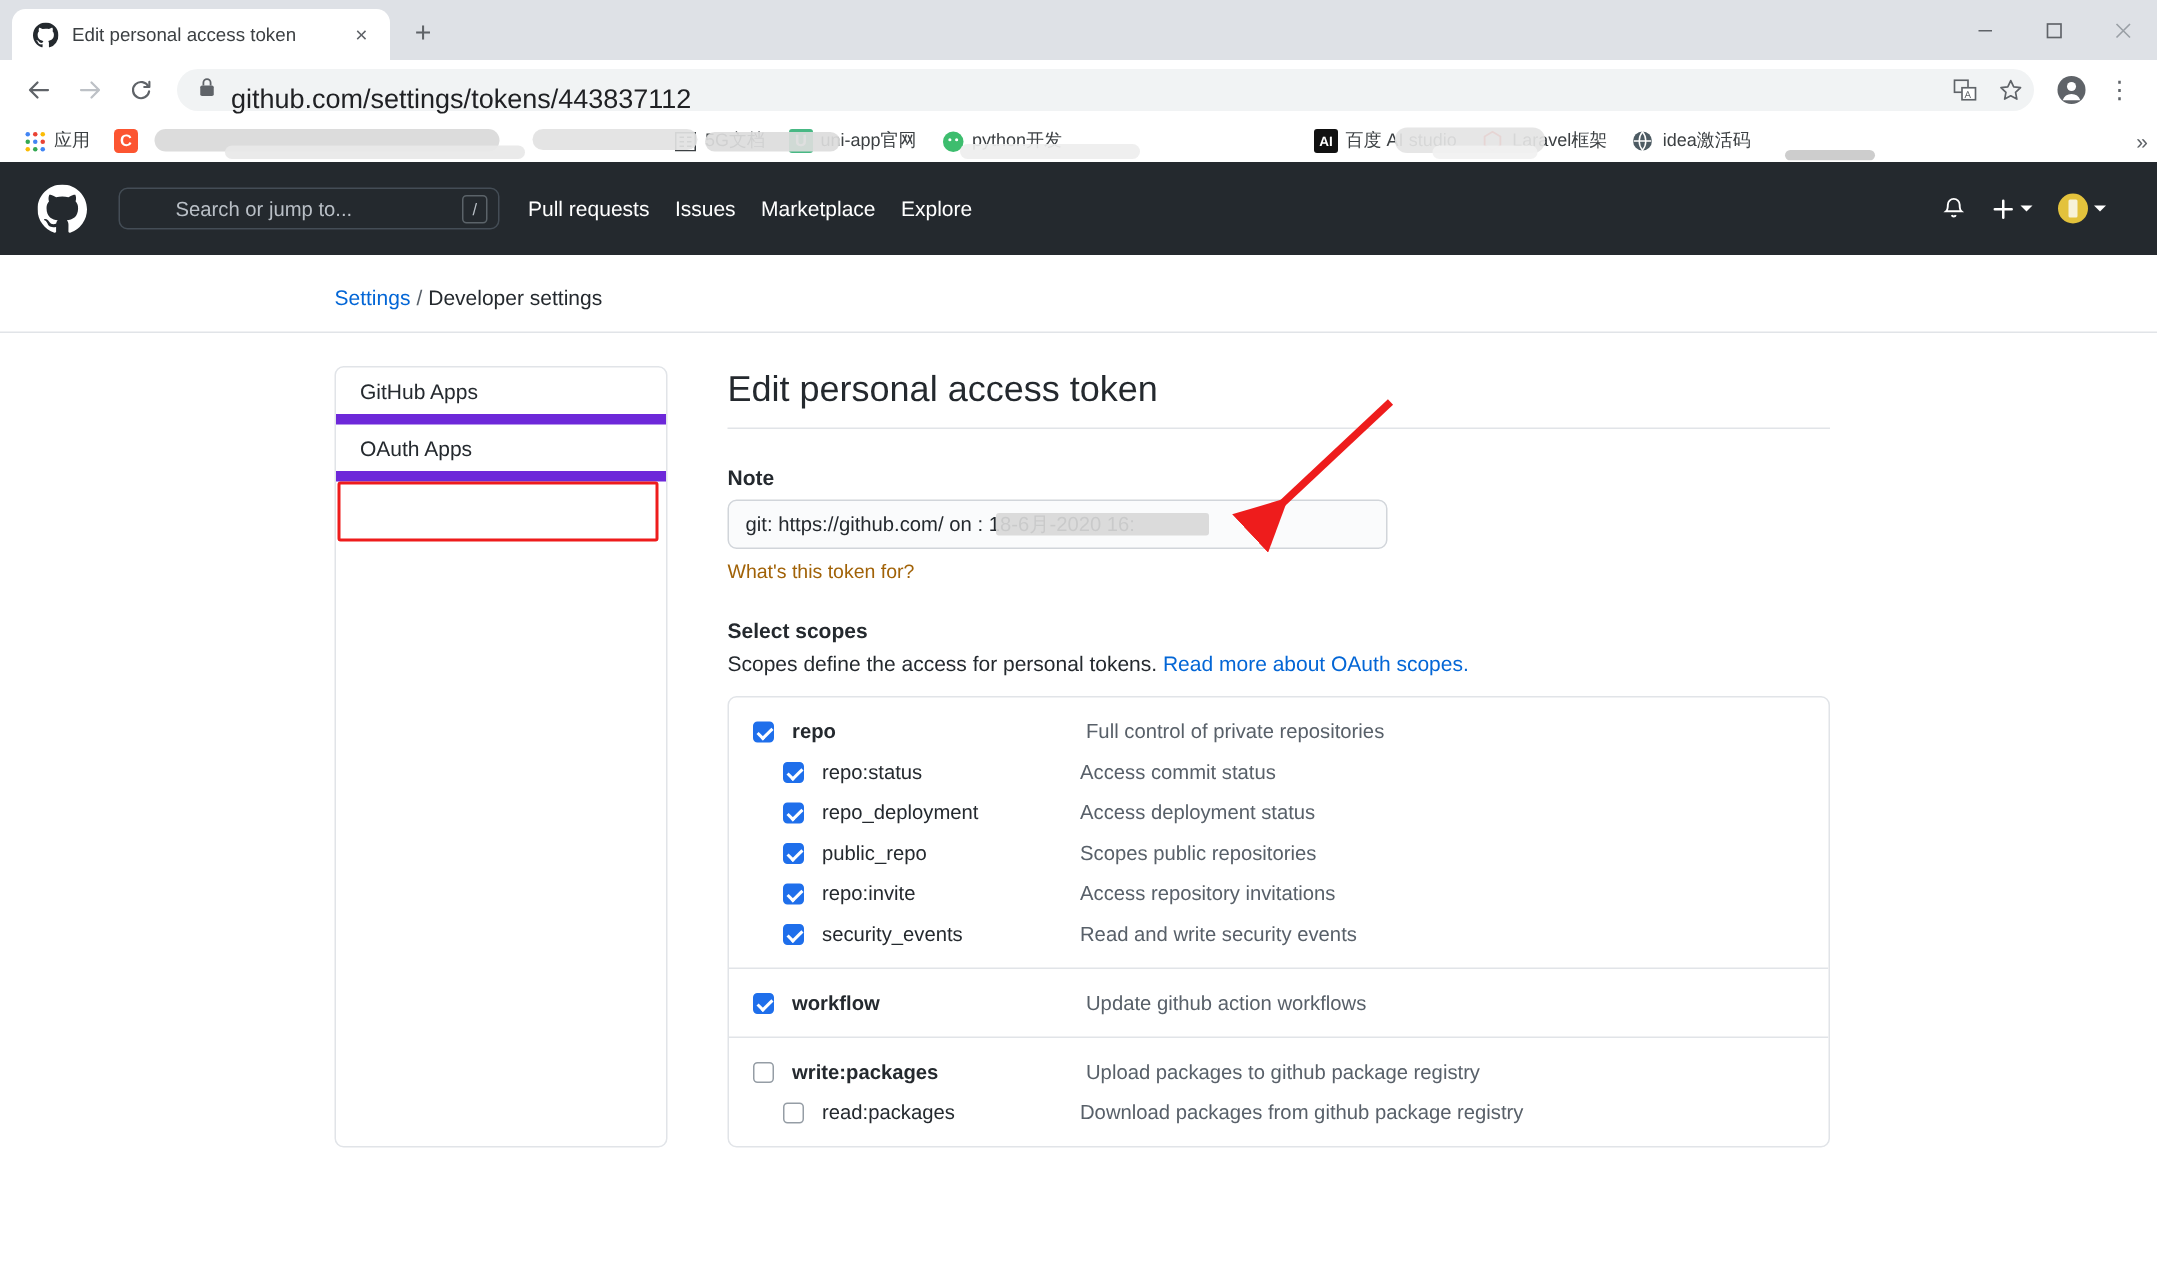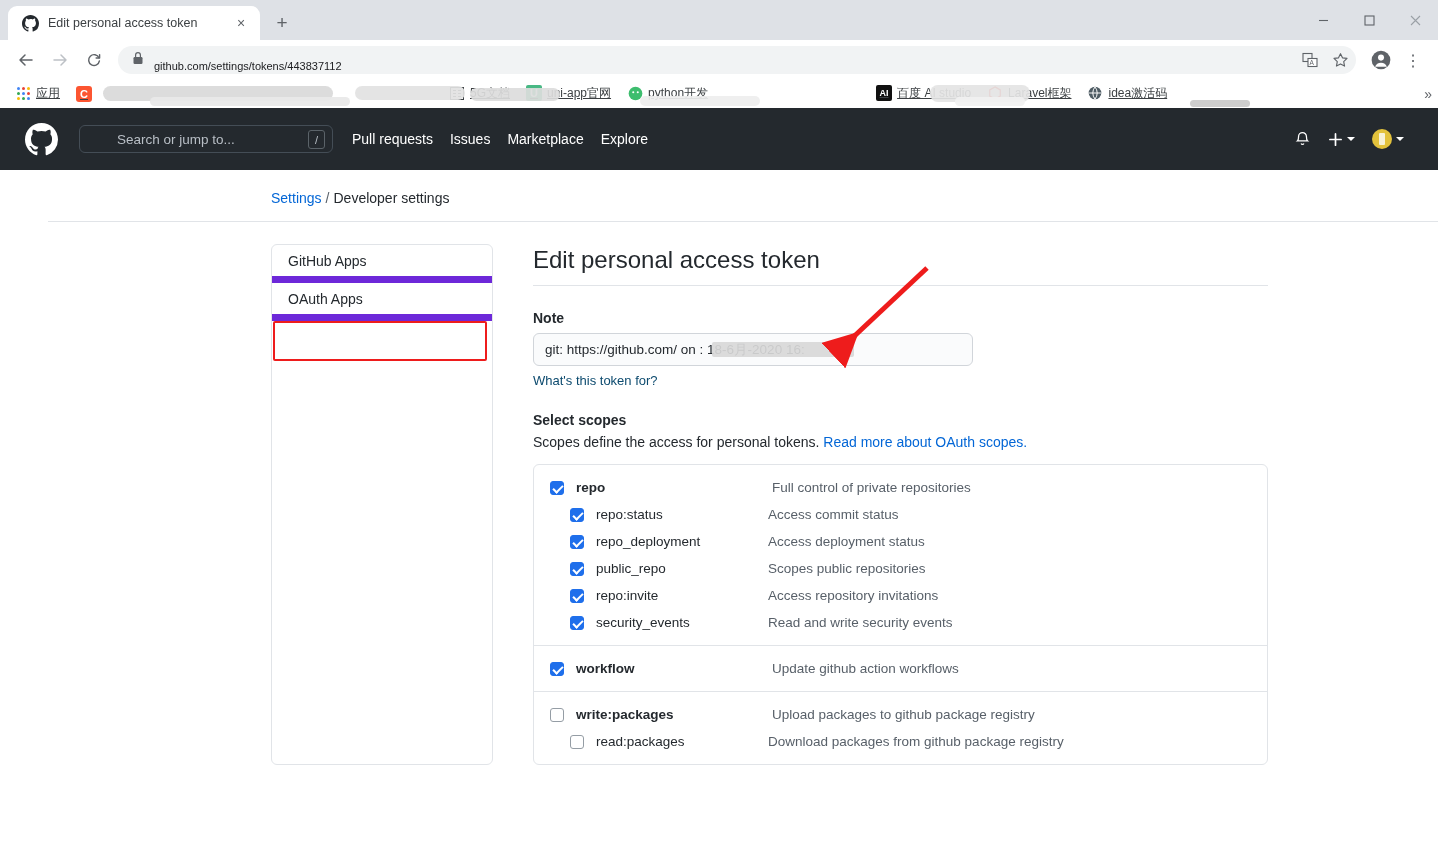--- a/index.html
+++ b/index.html
@@ -67,7 +67,7 @@
     display: flex; align-items: center; padding: 0 14px;
     gap: 10px; position: relative;
   }
-  .omnibox-url { font-size: 11px; color: #202124; margin-top: 12px; }
+  .omnibox-url { font-size: 18px; color: #202124; margin-top: 12px; }
   .omni-actions {
     position: absolute; right: 2px; top: 0; height: 28px;
     display: flex; align-items: center; gap: 2px;

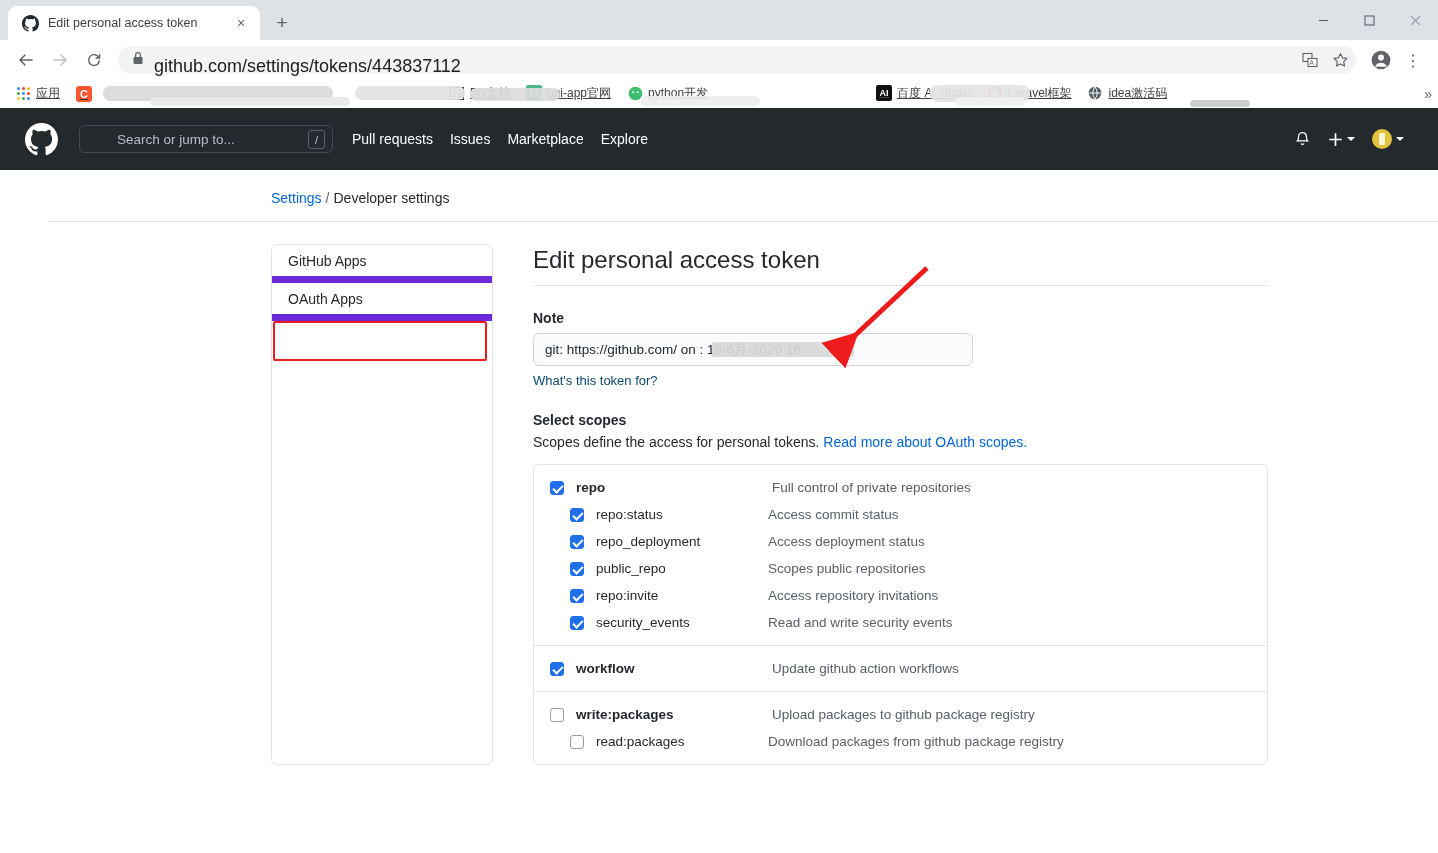--- a/index.html
+++ b/index.html
@@ -90,9 +90,9 @@
     border-bottom: 1px solid #ffffff;
   }
   .bm {
-    display: flex; align-items: flex-start; gap: 5px;
+    display: flex; align-items: flex-end; gap: 5px;
     padding: 3px 7px; border-radius: 4px;
-    font-size: 12px; color: #3c4043; white-space: nowrap; text-decoration: underline;
+    font-size: 12px; color: #3c4043; white-space: nowrap;
   }
   .bm-ico {
     width: 16px; height: 16px; flex: 0 0 16px;

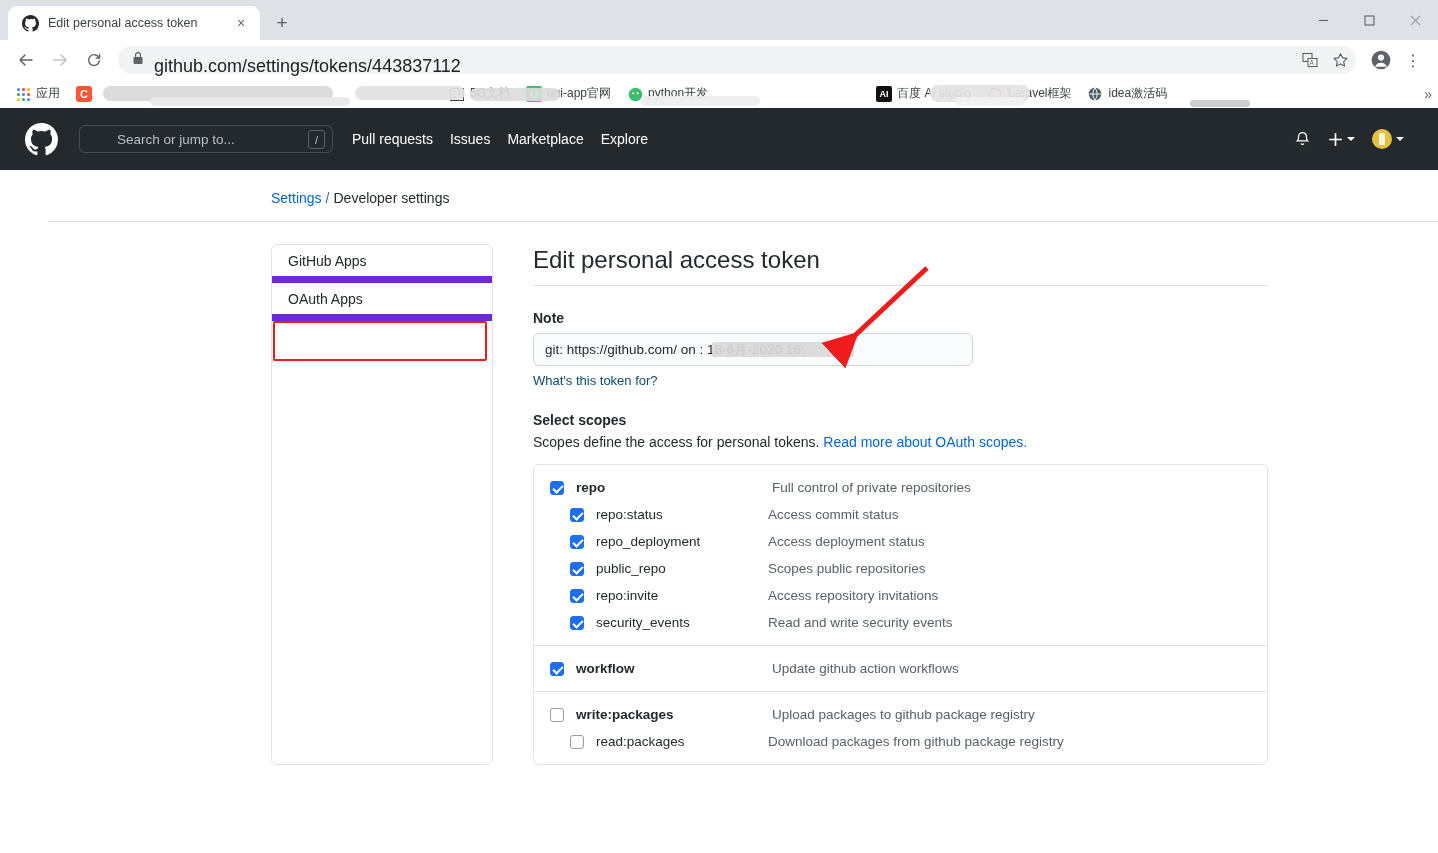--- a/index.html
+++ b/index.html
@@ -155,7 +155,7 @@
   }
 
   
-  .page { background: #ffffff; height: 629px; position: relative; padding-left: 48px; }
+  .page { background: #ffffff; height: 629px; position: relative; }
   .breadcrumb {
     padding: 20px 0 0 223px; font-size: 14px; color: #24292e;
     height: 52px; border-bottom: 1px solid #e1e4e8;

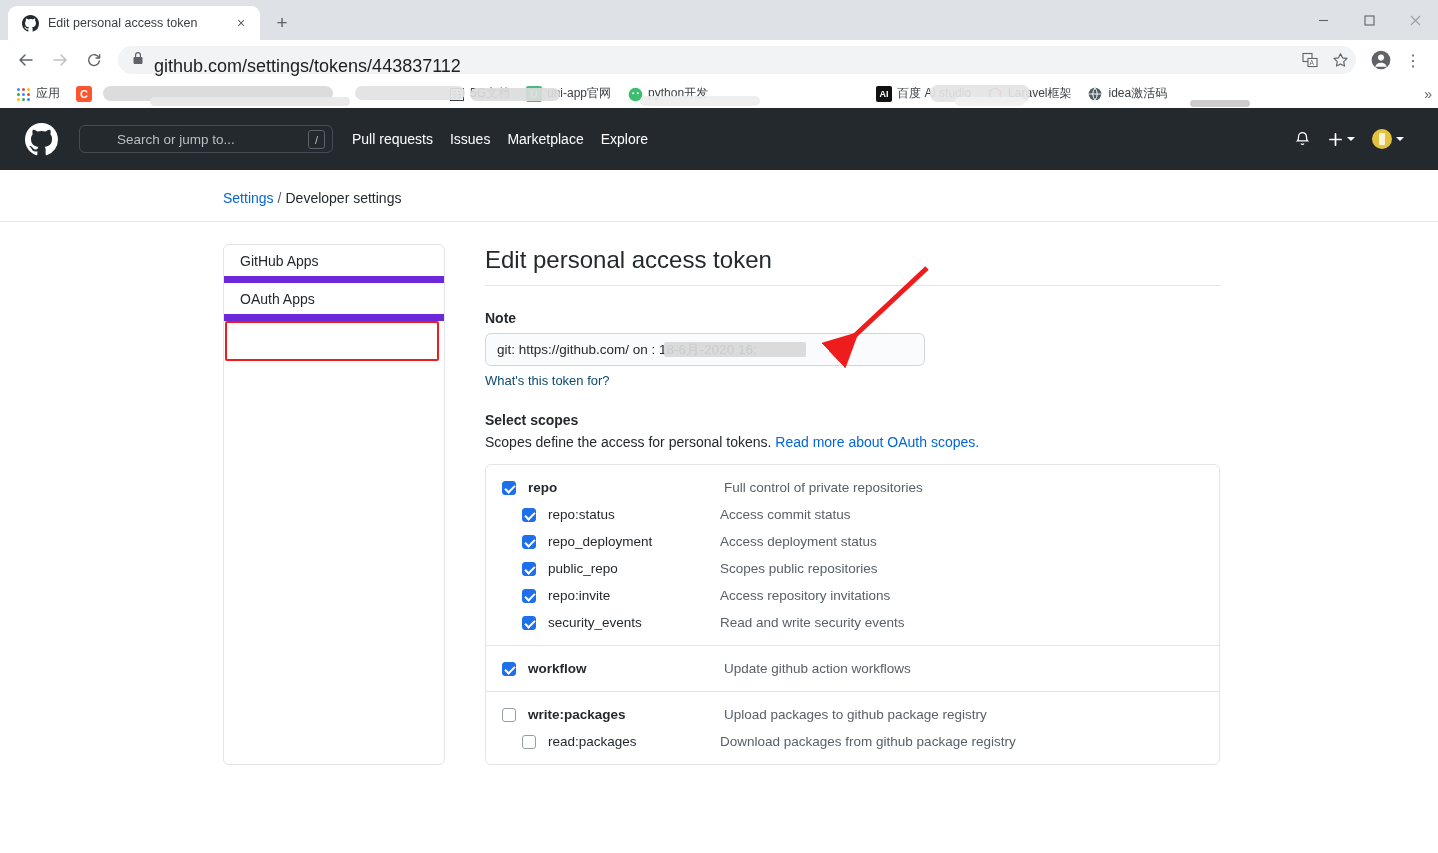--- a/index.html
+++ b/index.html
@@ -230,7 +230,7 @@
     font-size: 13.5px; color: #24292e; position: relative;
     white-space: nowrap; overflow: hidden;
   }
-  .field-help { font-size: 13px; color: #0c4a6e; margin-top: 7px; }
+  .field-help { font-size: 13px; color: #a16207; margin-top: 7px; }
 
   .section-title {
     font-size: 14px; font-weight: 600; color: #24292e; margin: 24px 0 6px 0;

